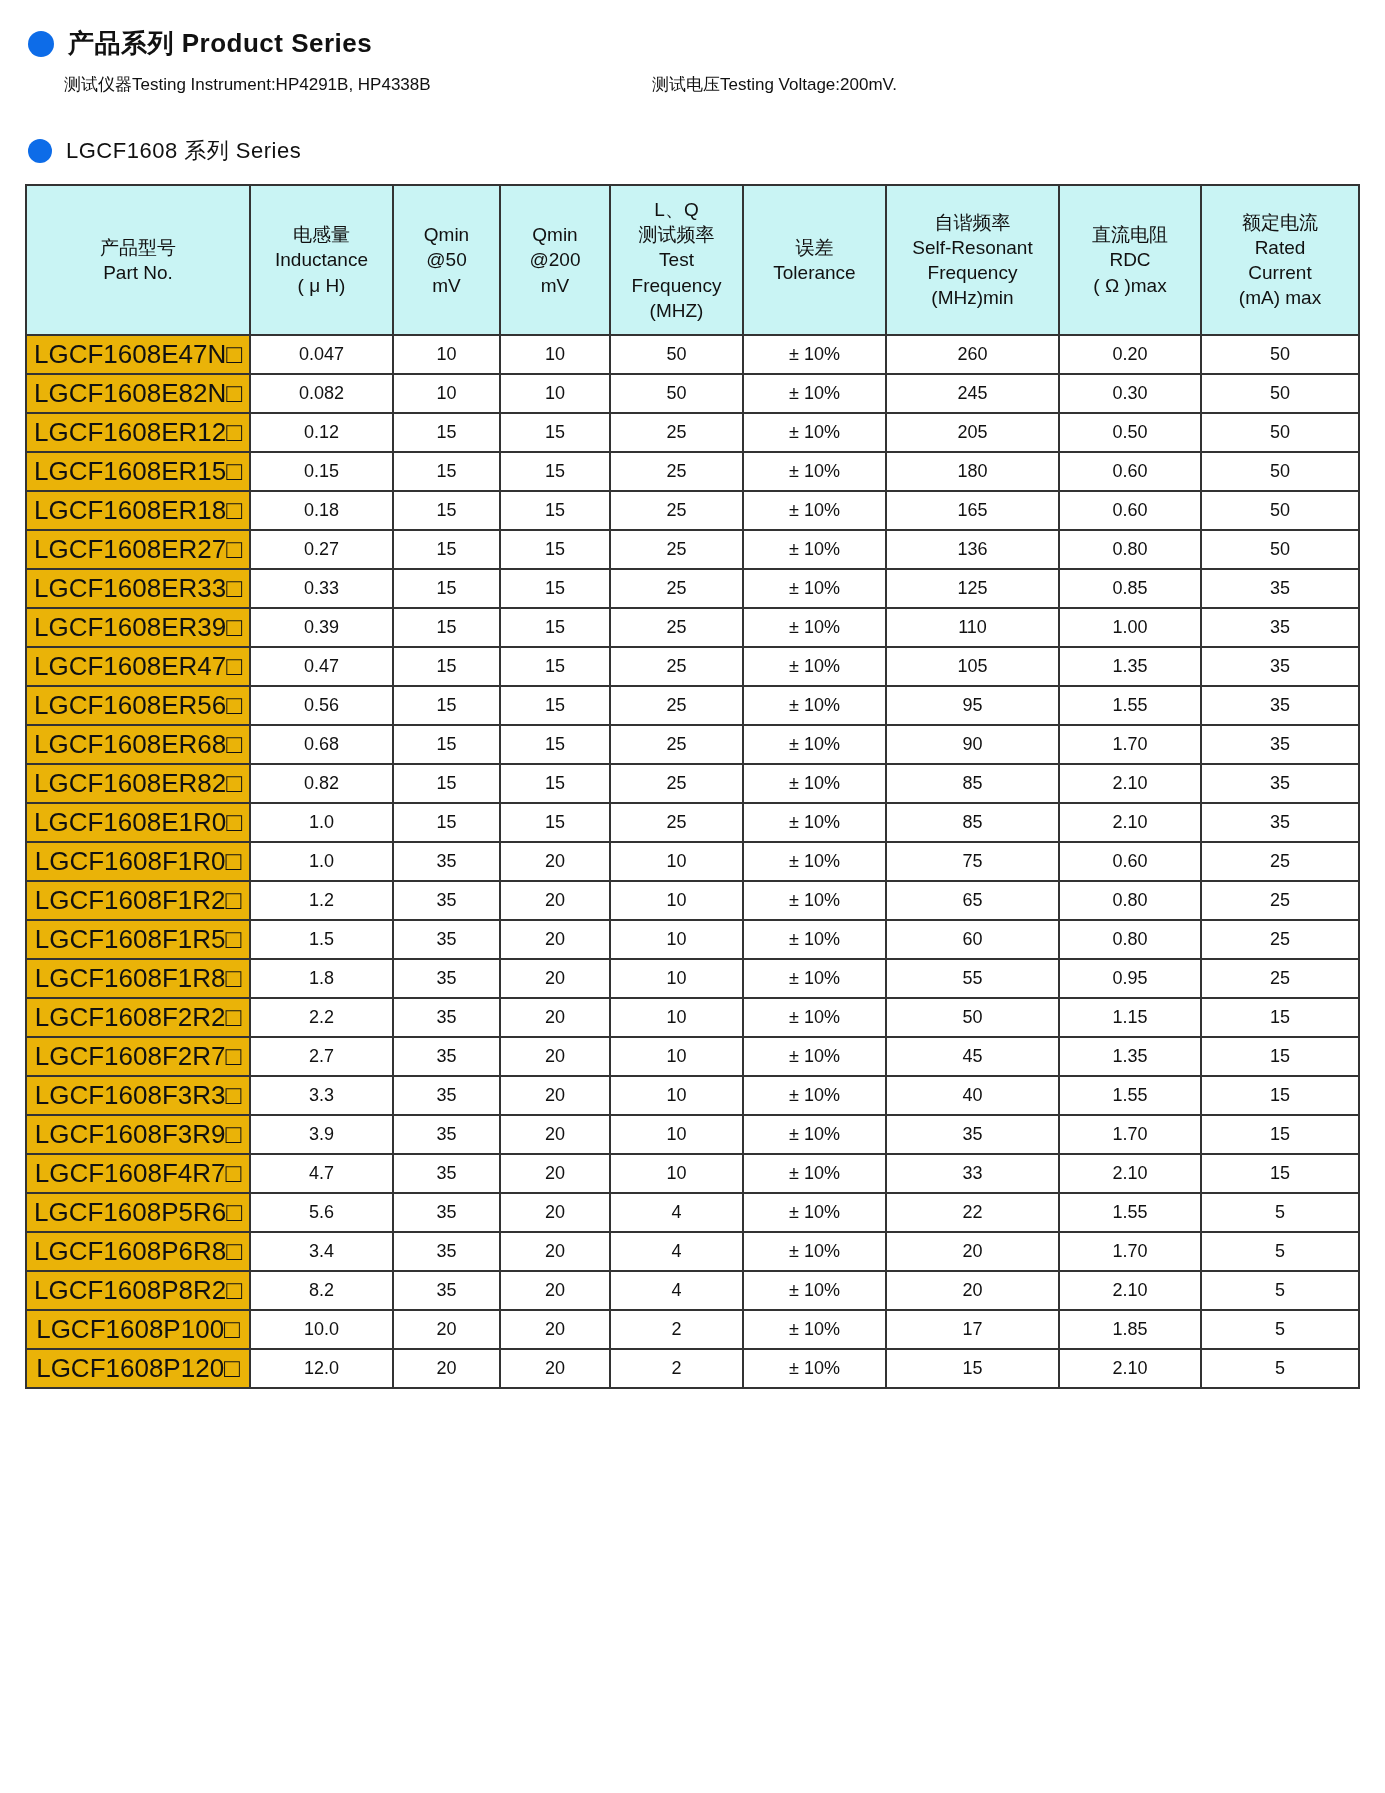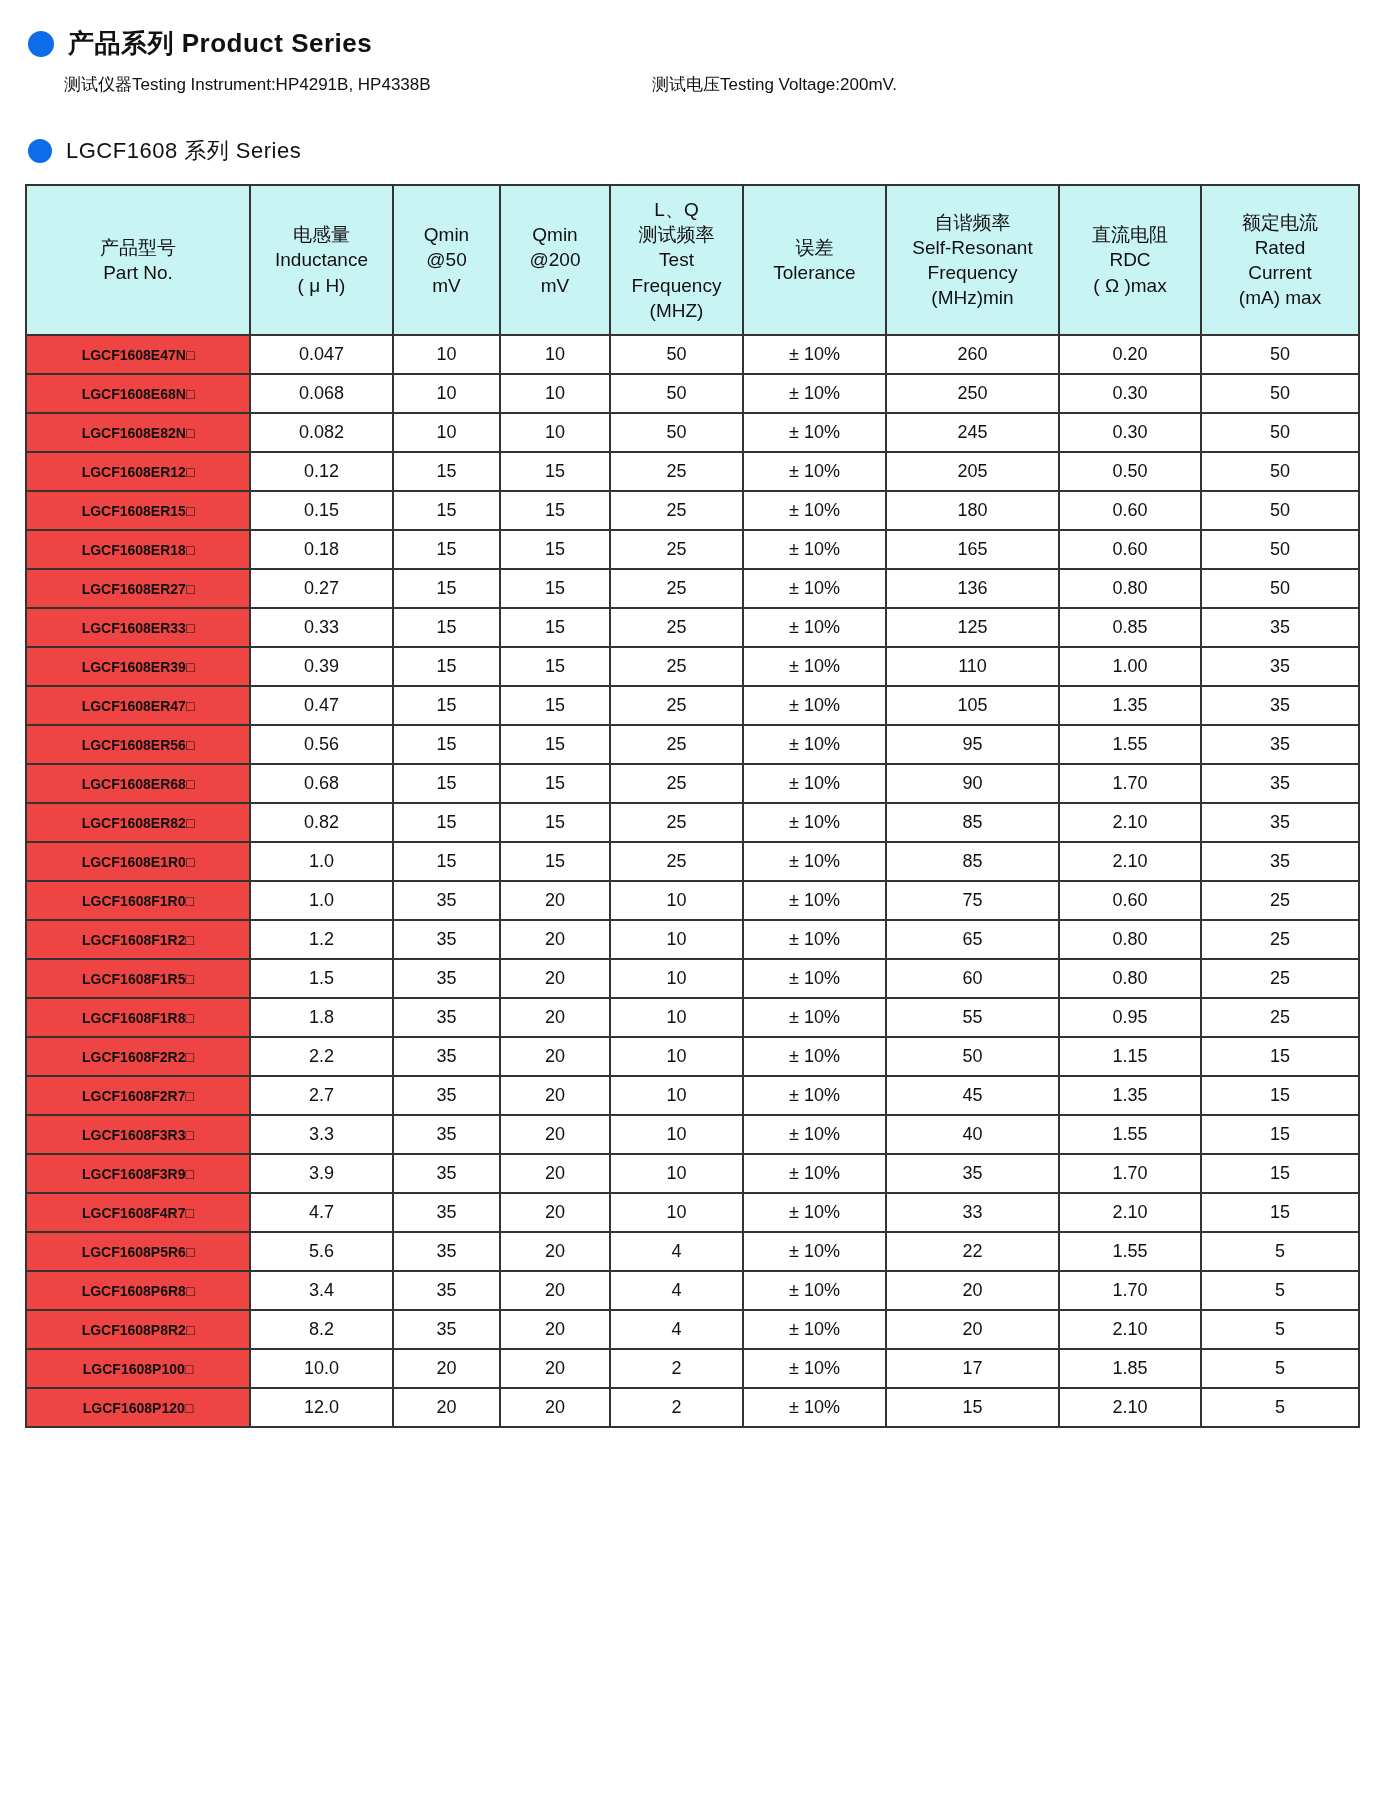--- a/index.html
+++ b/index.html
@@ -74,9 +74,8 @@
     padding: 2px 4px;
   }
   table.spec td.part {
-    background: #ef4444;
-    font-size: 14px;
-    font-weight: bold;
+    background: #eab308;
+    font-size: 26px;
   }
 </style>
 </head>

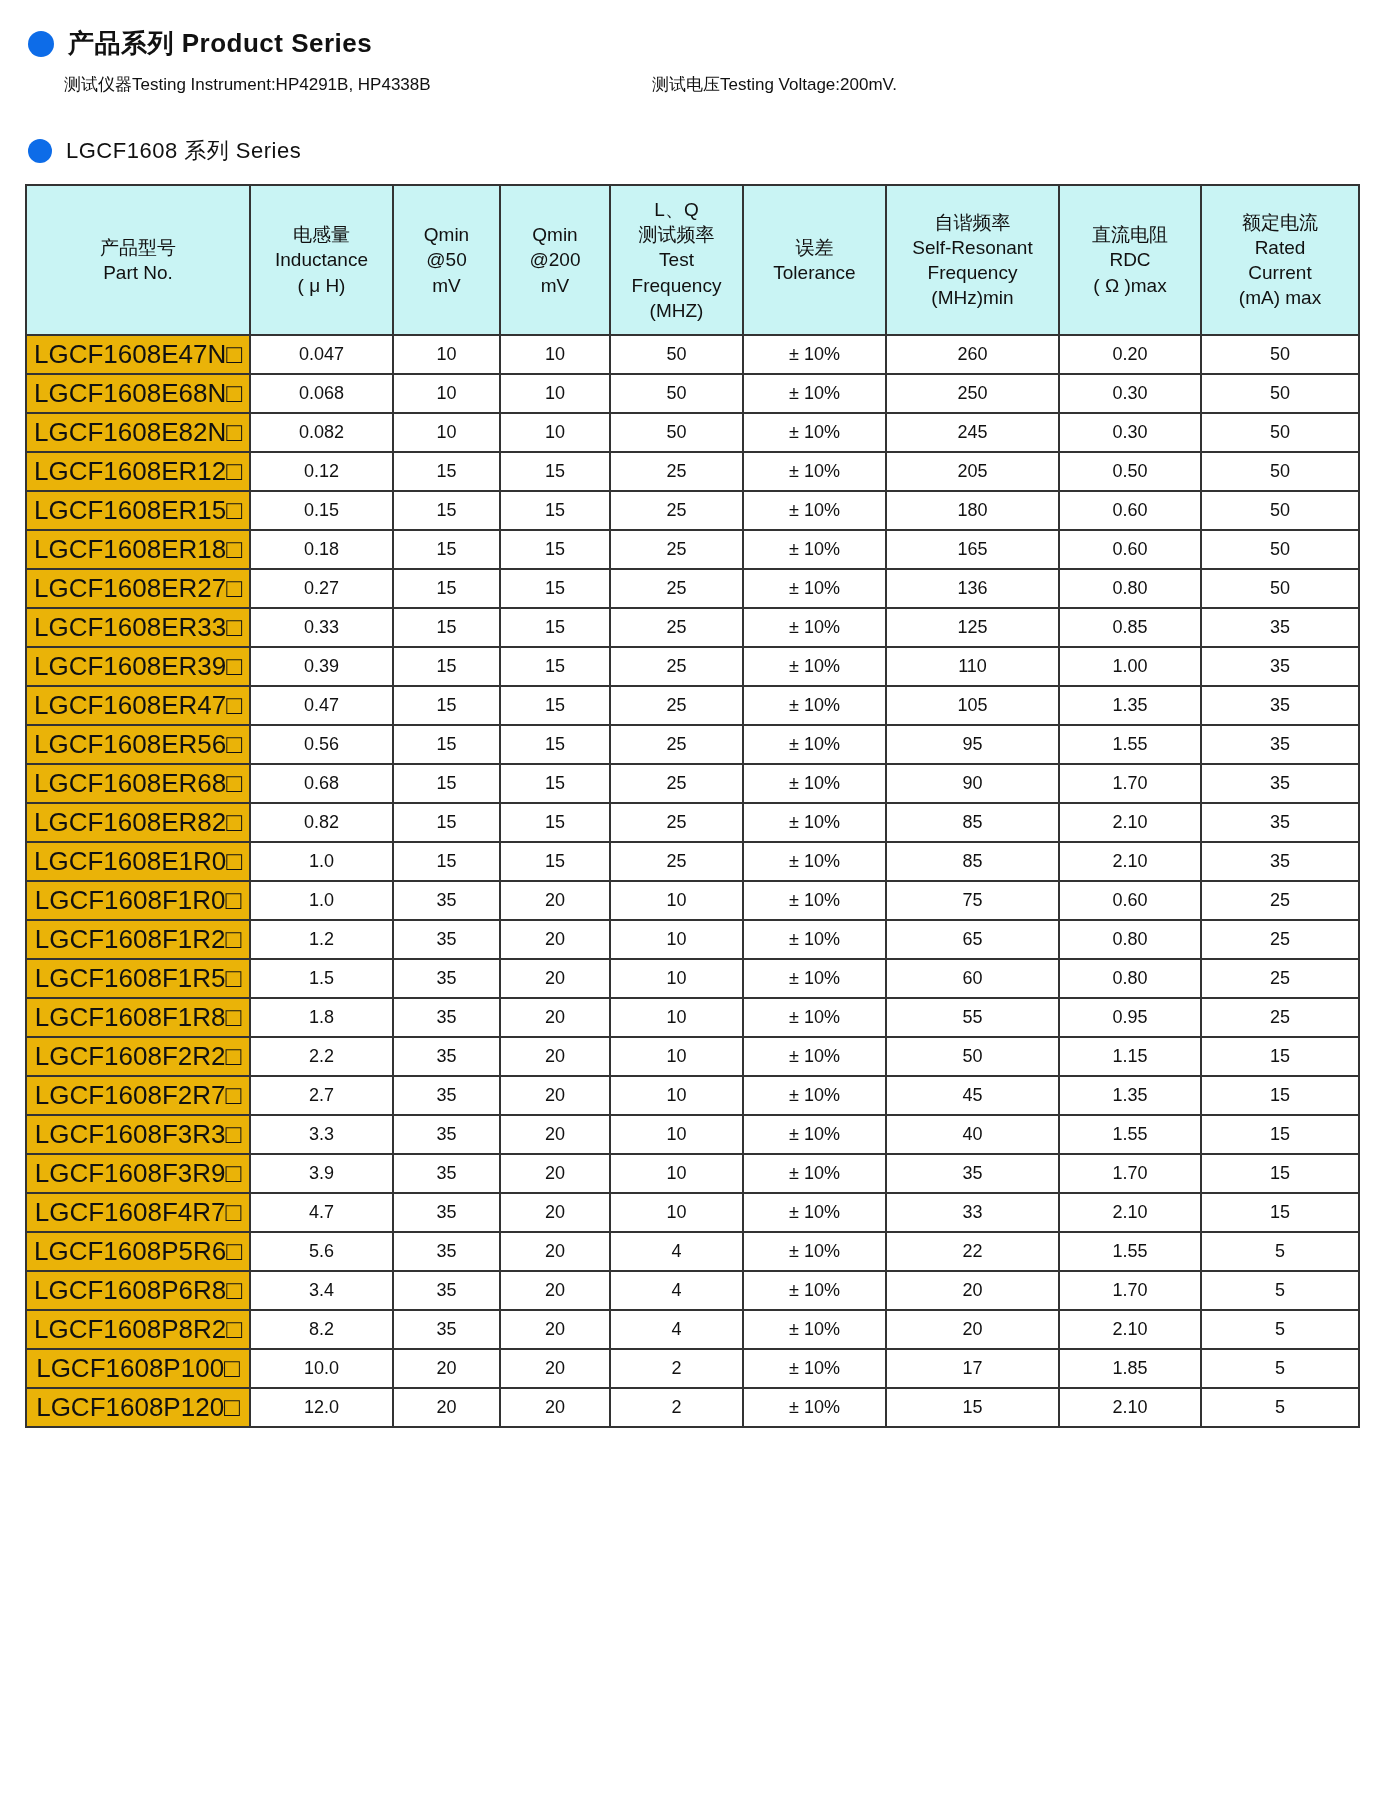--- a/index.html
+++ b/index.html
@@ -156,17 +156,6 @@
           <td>50</td>
         </tr>
         <tr>
-          <td class="part">LGCF1608E68N□</td>
-          <td>0.068</td>
-          <td>10</td>
-          <td>10</td>
-          <td>50</td>
-          <td>± 10%</td>
-          <td>250</td>
-          <td>0.30</td>
-          <td>50</td>
-        </tr>
-        <tr>
           <td class="part">LGCF1608E82N□</td>
           <td>0.082</td>
           <td>10</td>

